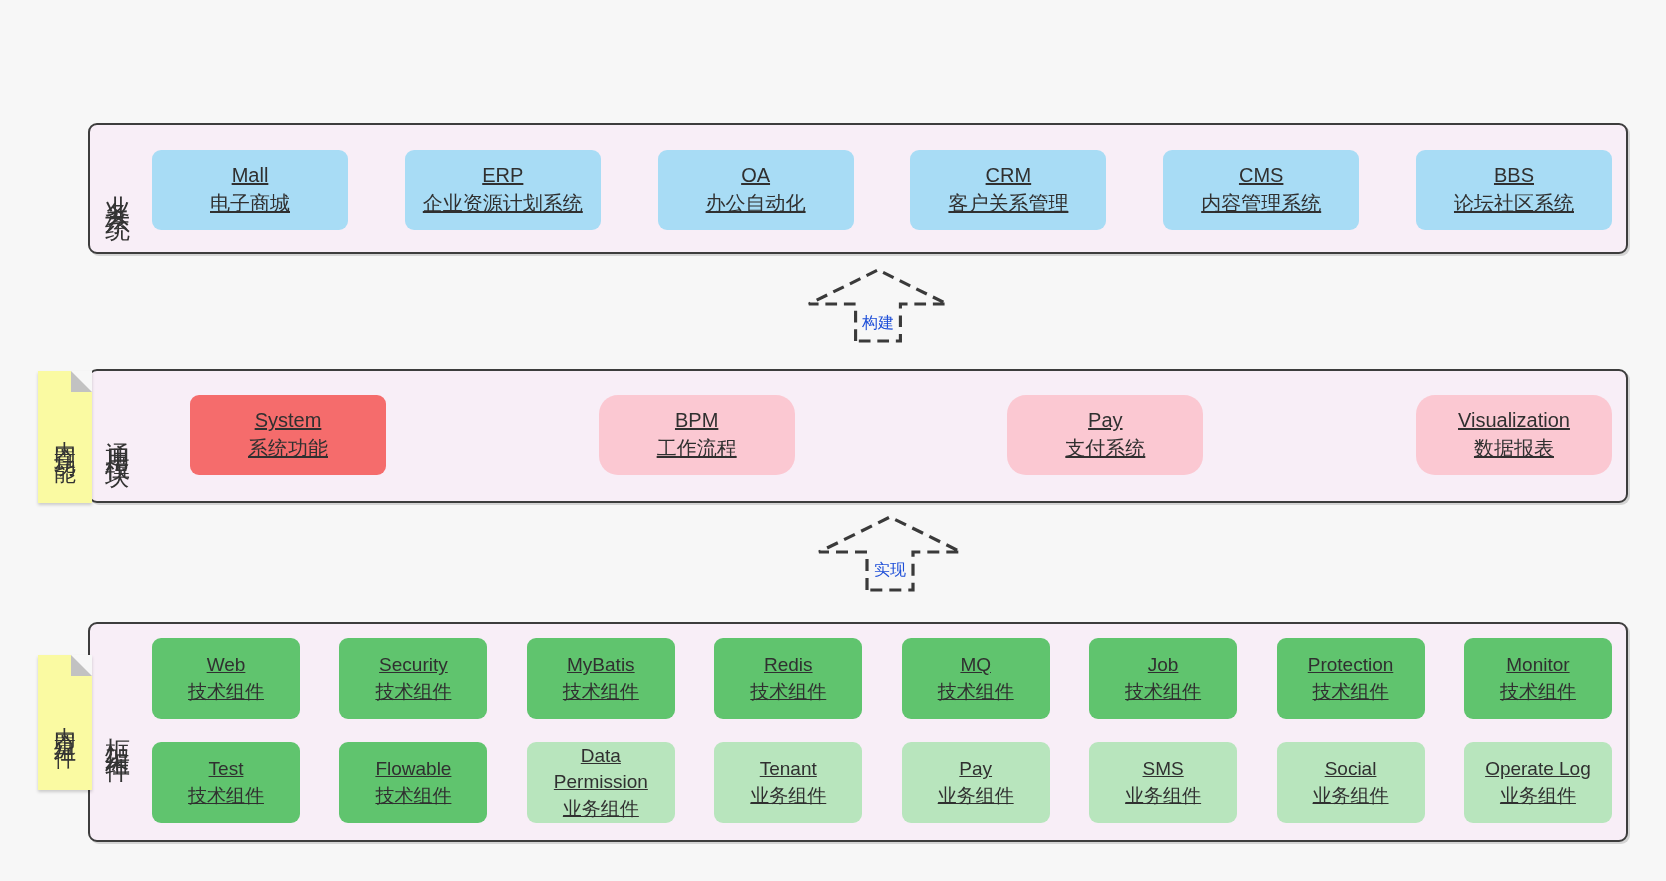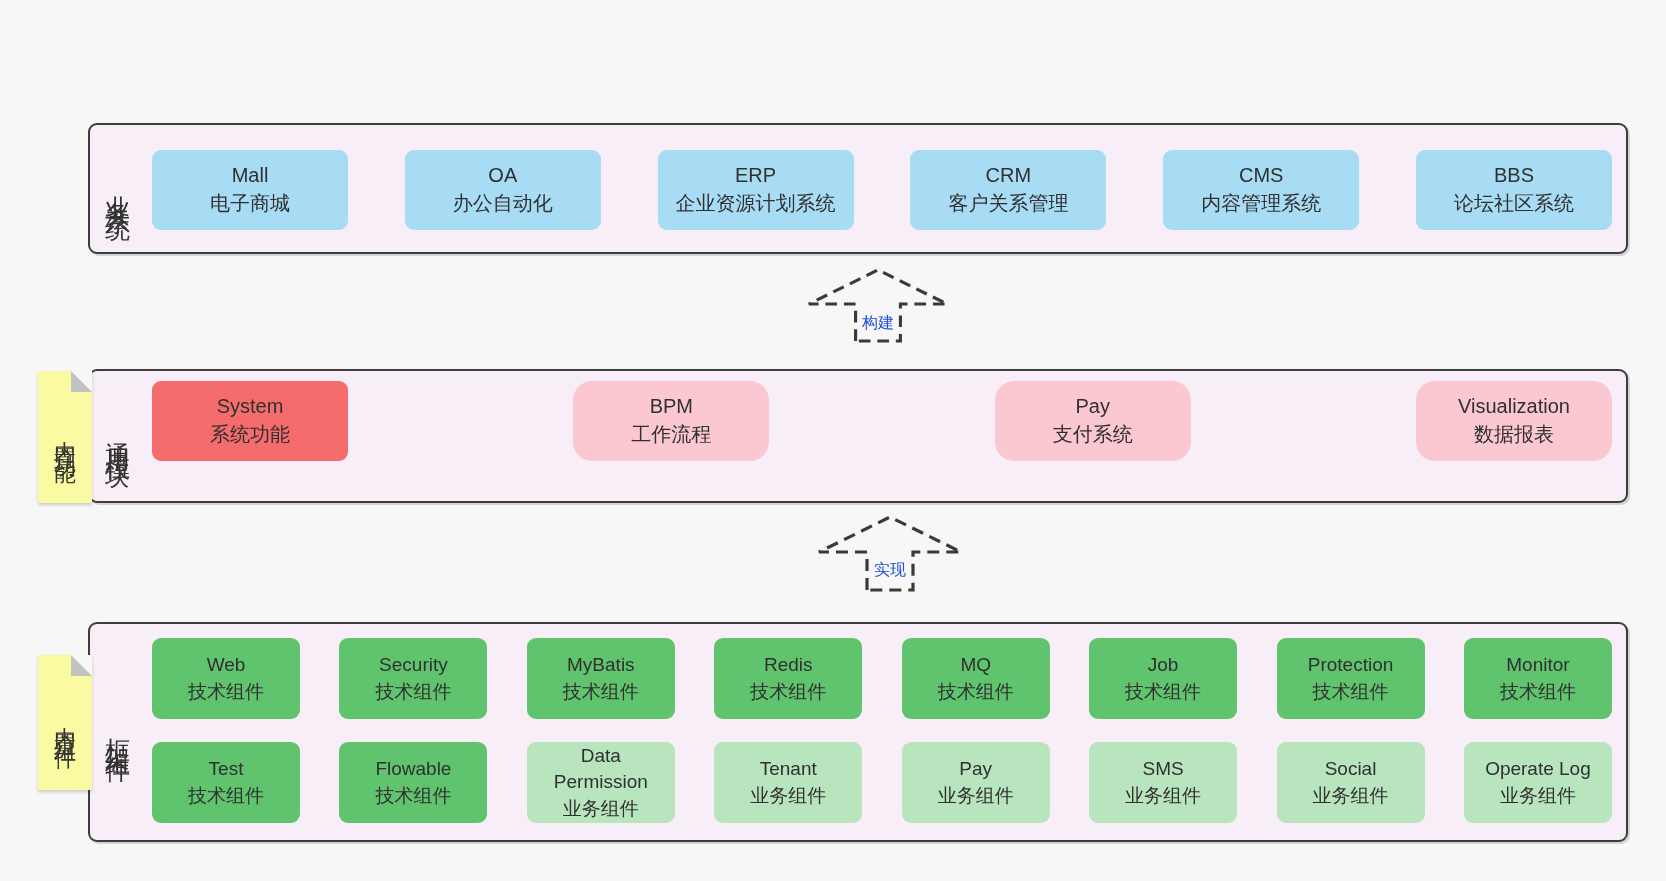--- a/index.html
+++ b/index.html
@@ -59,6 +59,7 @@
   .box-row {
     display: flex;
     justify-content: space-between;
+    text-decoration: underline;
   }
   .box {
     height: 80px;

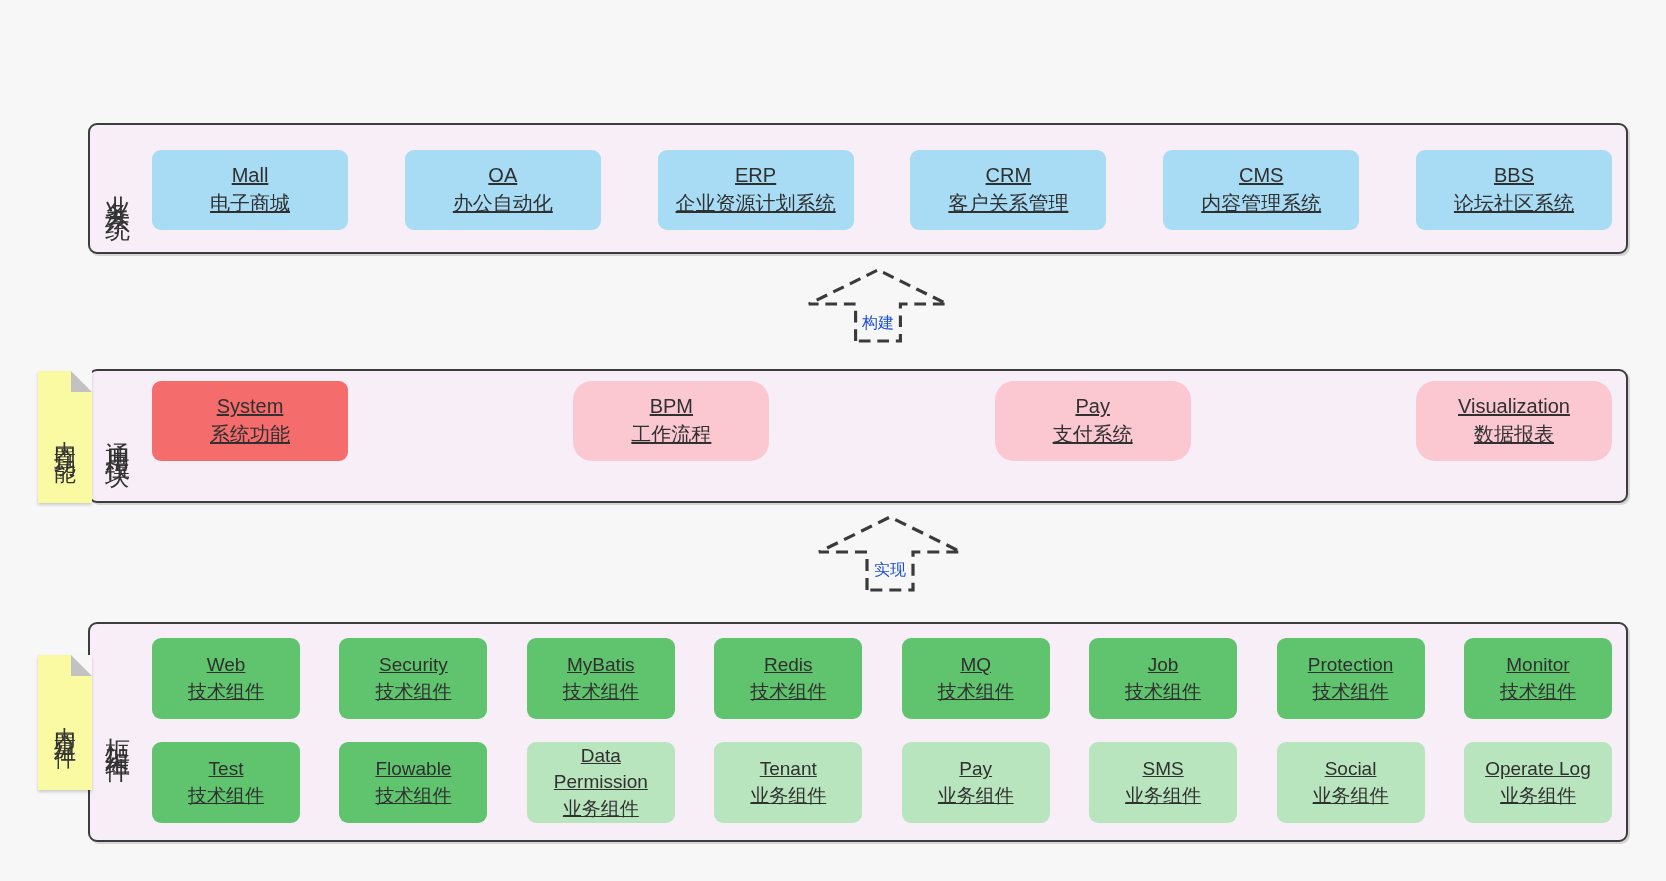--- a/index.html
+++ b/index.html
@@ -146,12 +146,12 @@
             <div class="box-desc">电子商城</div>
           </div>
           <div class="box blue">
+            <div class="box-name">ERP</div>
+            <div class="box-desc">企业资源计划系统</div>
+          </div>
+          <div class="box blue">
             <div class="box-name">OA</div>
             <div class="box-desc">办公自动化</div>
-          </div>
-          <div class="box blue">
-            <div class="box-name">ERP</div>
-            <div class="box-desc">企业资源计划系统</div>
           </div>
           <div class="box blue">
             <div class="box-name">CRM</div>

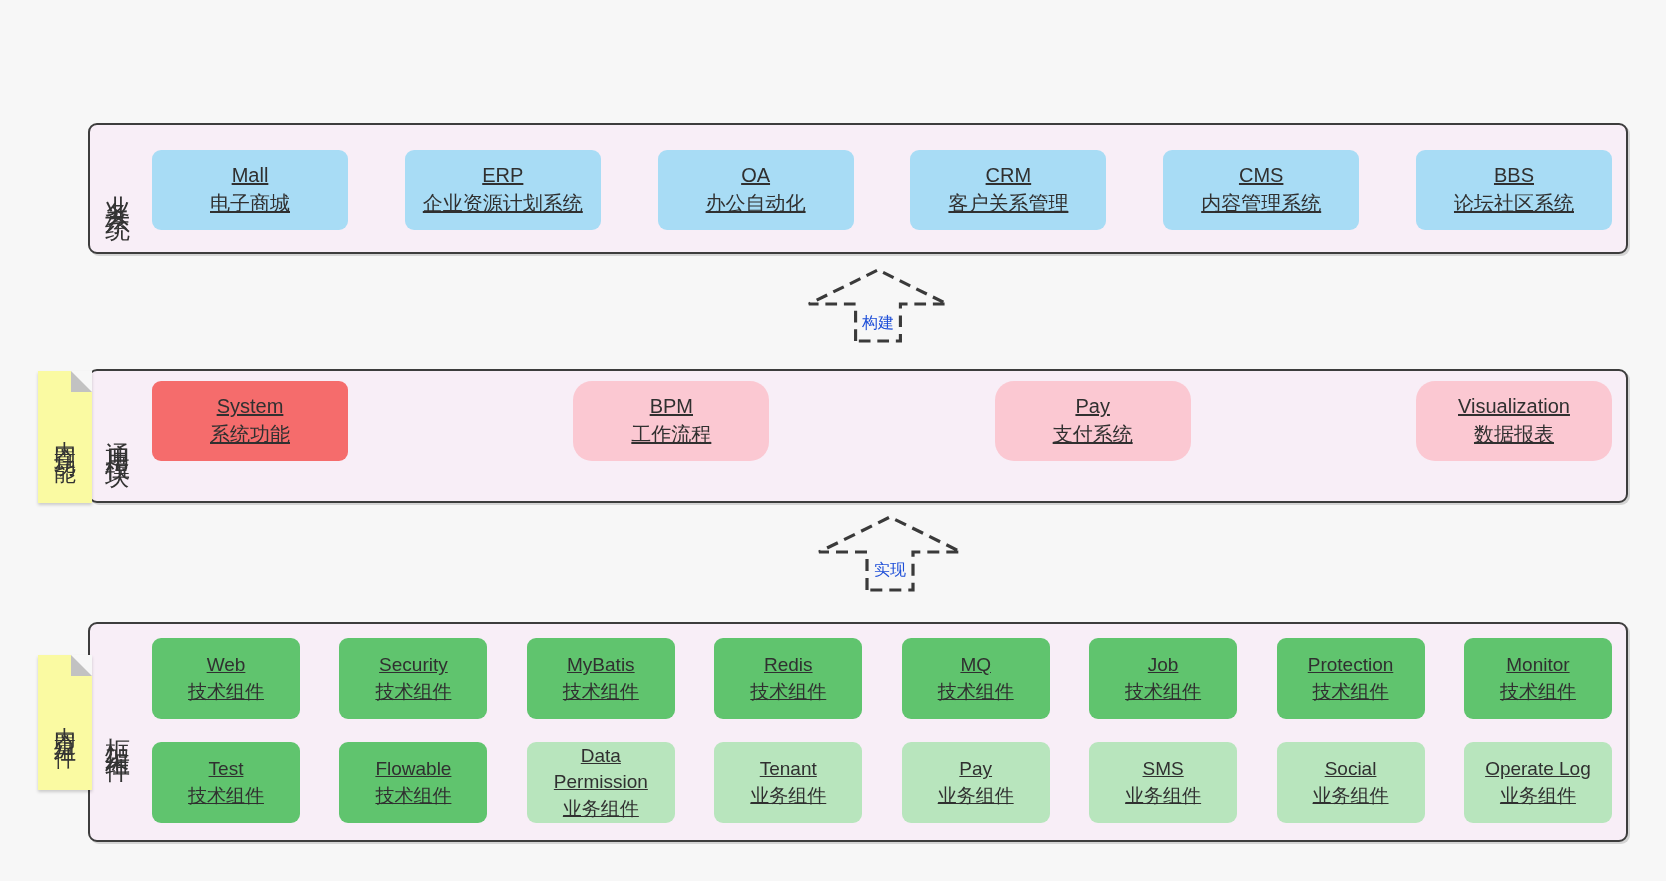--- a/index.html
+++ b/index.html
@@ -53,7 +53,7 @@
     gap: 23px;
   }
   #band-business .rows   { top: 25px; }
-  #band-modules .rows    { top: 10px; }
+  #band-modules .rows    { top: 24px; margin-left: 38px; }
   #band-components .rows { top: 14px; }
 
   .box-row {

